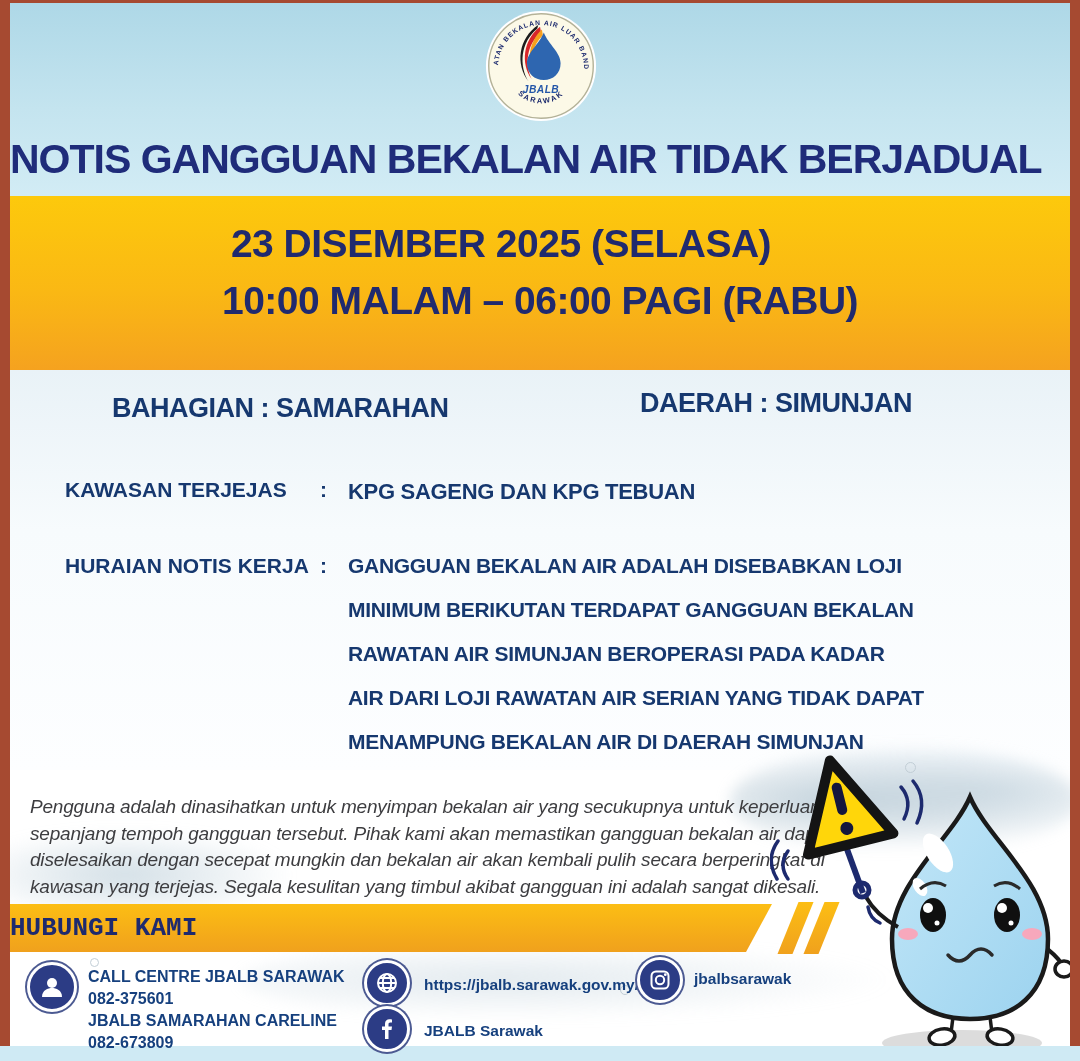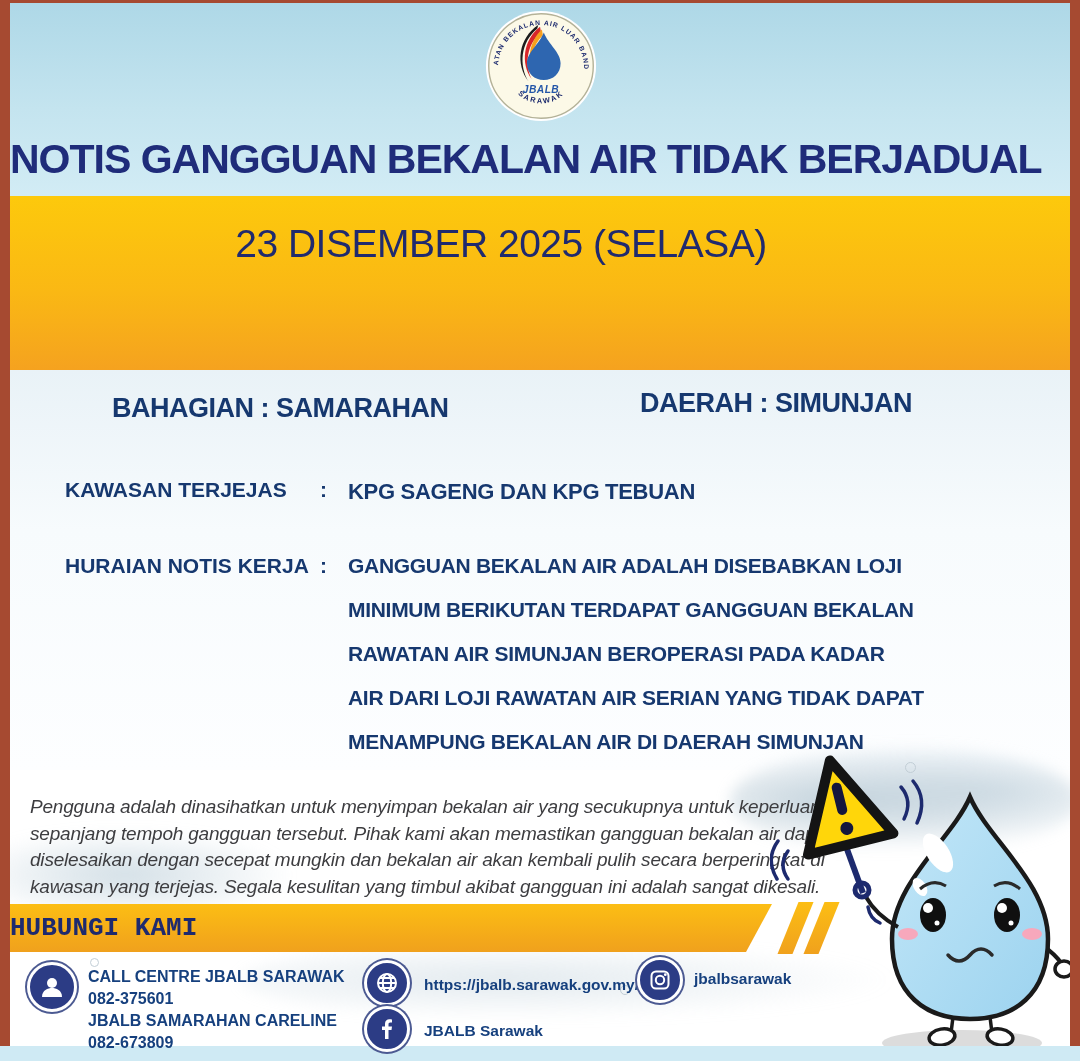--- a/index.html
+++ b/index.html
@@ -24,7 +24,7 @@
   .schedule-band{left:0;top:196px;width:1080px;height:174px;
                  background:linear-gradient(180deg,#fdc90c 0%,#fab814 55%,#f5a21f 100%);}
   .schedule-date{left:0;top:222px;width:1002px;text-align:center;
-                 font-size:39px;font-weight:normal;letter-spacing:-0.5px;color:#202a6e;}
+                 font-size:39px;font-weight:bold;letter-spacing:-0.5px;color:#202a6e;}
   .schedule-time{left:0;top:279px;width:1080px;text-align:center;
                  font-size:39px;font-weight:bold;letter-spacing:-0.5px;color:#202a6e;}
 

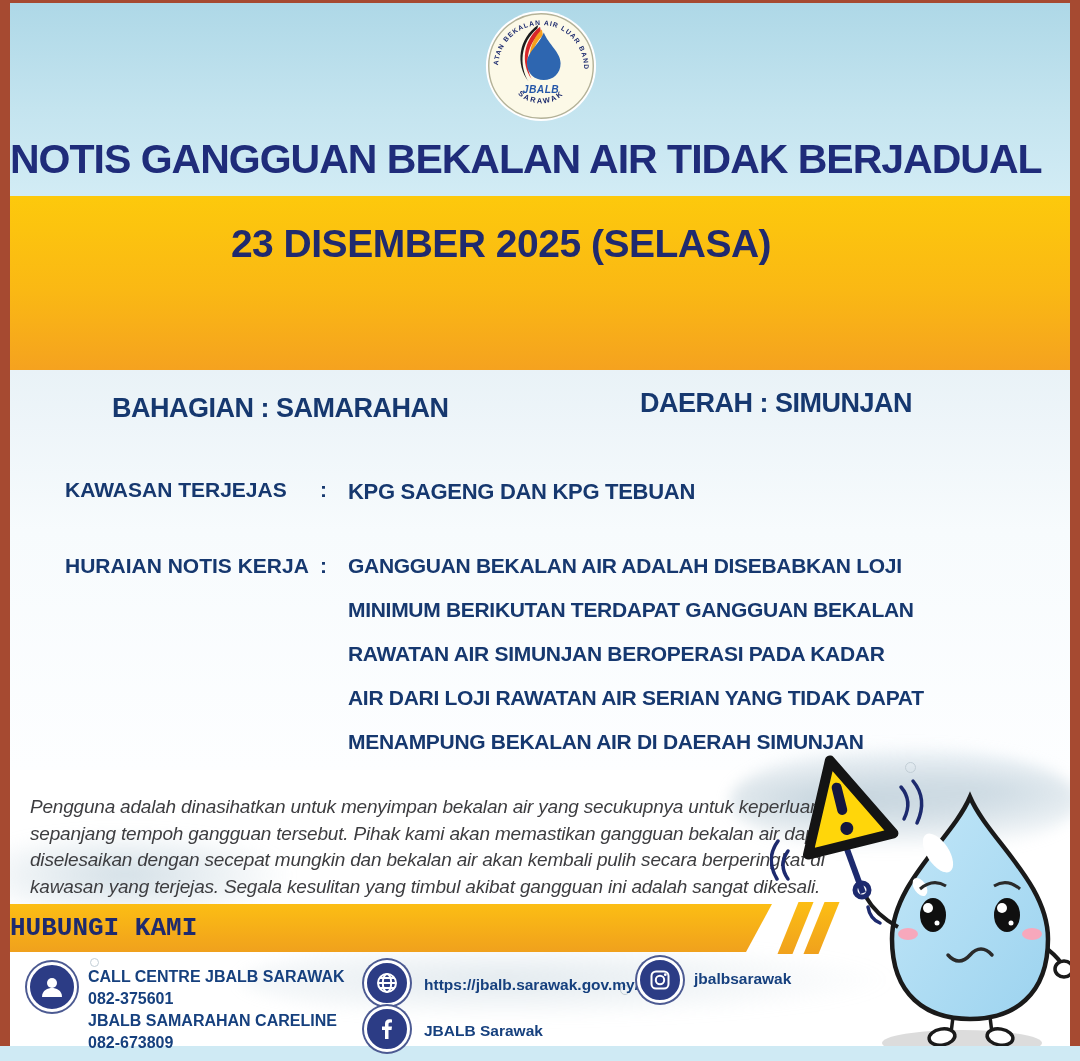--- a/index.html
+++ b/index.html
@@ -127,6 +127,7 @@
   <div class="abs page-title">NOTIS GANGGUAN BEKALAN AIR TIDAK BERJADUAL</div>
 
   <div class="abs schedule-date">23 DISEMBER 2025 (SELASA)</div>
+  <div class="abs schedule-time">10:00 MALAM – 06:00 PAGI (RABU)</div>
 
   <div class="abs navy-label bahagian">BAHAGIAN : SAMARAHAN</div>
   <div class="abs navy-label daerah">DAERAH : SIMUNJAN</div>

